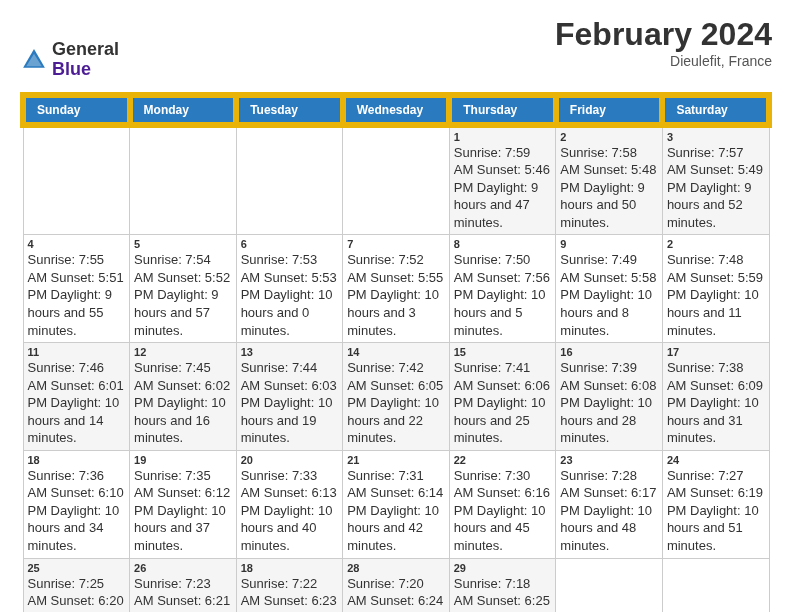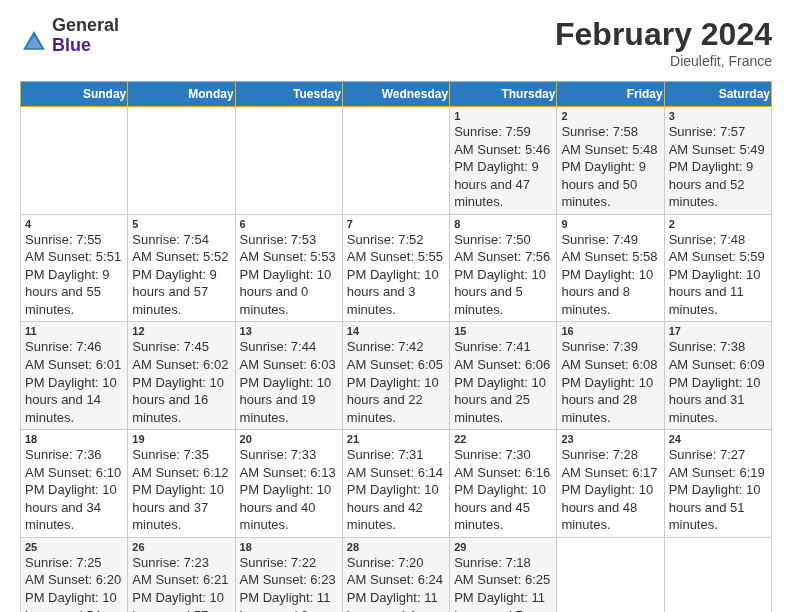--- a/index.html
+++ b/index.html
@@ -22,8 +22,9 @@
     }
     .logo {
       display: flex;
-      align-items: flex-end;
+      align-items: center;
       gap: 4px;
+      margin-top: 24px;
     }
     .logo-text {
       display: flex;

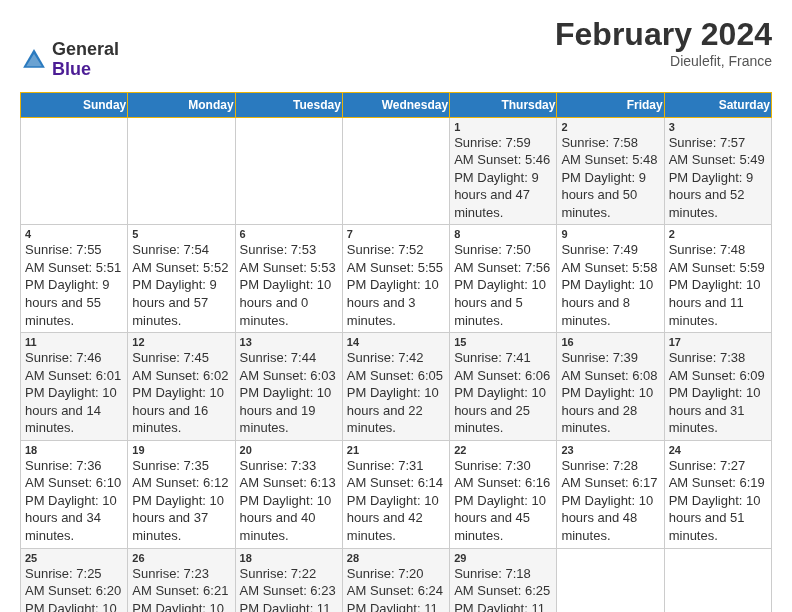--- a/index.html
+++ b/index.html
@@ -67,9 +67,9 @@
       color: #fff;
       font-size: 12px;
       font-weight: bold;
-      padding: 5px 1px;
-      text-align: right;
-      border: 1px solid #eab308;
+      padding: 5px 11px;
+      text-align: left;
+      border: 6px solid #eab308;
     }
     .calendar-table td {
       border: 1px solid #ccc;

